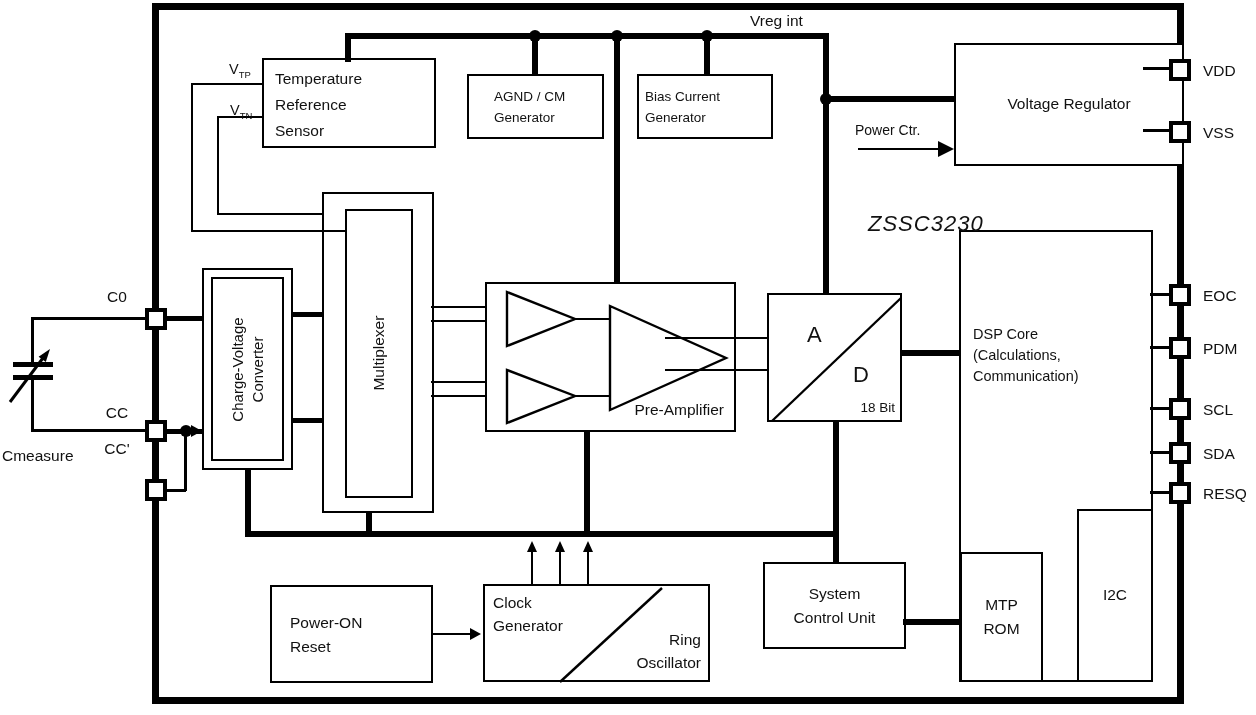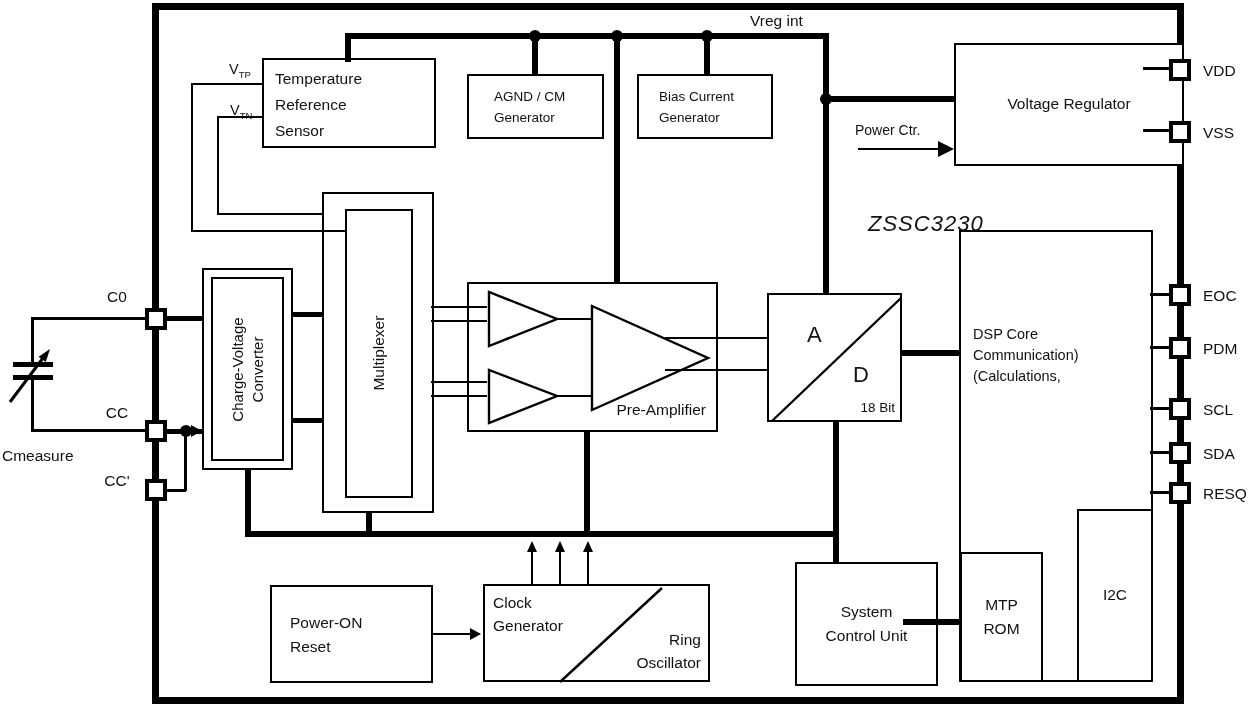--- a/index.html
+++ b/index.html
@@ -120,7 +120,7 @@
     <div style="line-height:21px;">Generator</div>
   </div>
 
-  <div class="box" style="left:637px;top:74px;width:136px;height:65px;padding:10px 0 0 20px;font-size:13.5px;">
+  <div class="box" style="left:637px;top:74px;width:136px;height:65px;padding:10px 0 0 6px;font-size:13.5px;">
     <div style="line-height:21px;">Bias Current</div>
     <div style="line-height:21px;">Generator</div>
   </div>

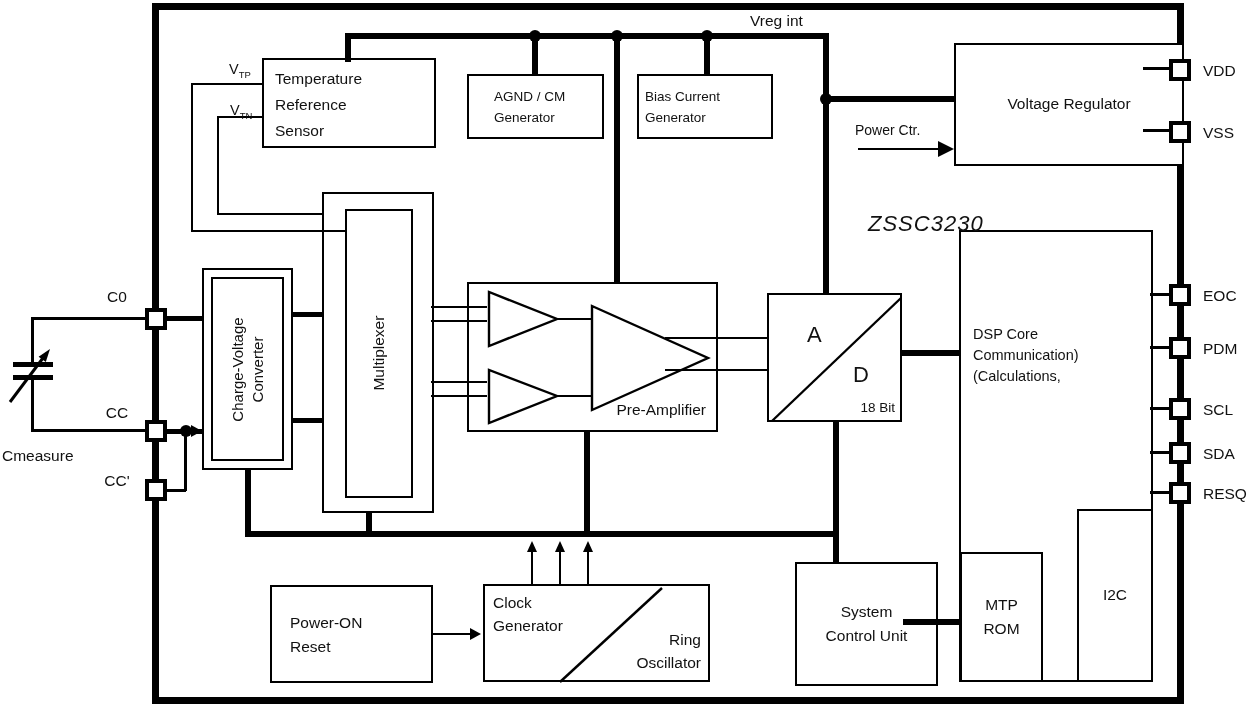--- a/index.html
+++ b/index.html
@@ -170,8 +170,8 @@
 
   <div class="box" style="left:959px;top:230px;width:194px;height:452px;padding:92px 0 0 12px;font-size:14.5px;">
     <div style="line-height:21px;">DSP Core</div>
+    <div style="line-height:21px;">(Calculations,</div>
     <div style="line-height:21px;">Communication)</div>
-    <div style="line-height:21px;">(Calculations,</div>
   </div>
 
   <div class="box ctr" style="left:960px;top:552px;width:83px;height:130px;">

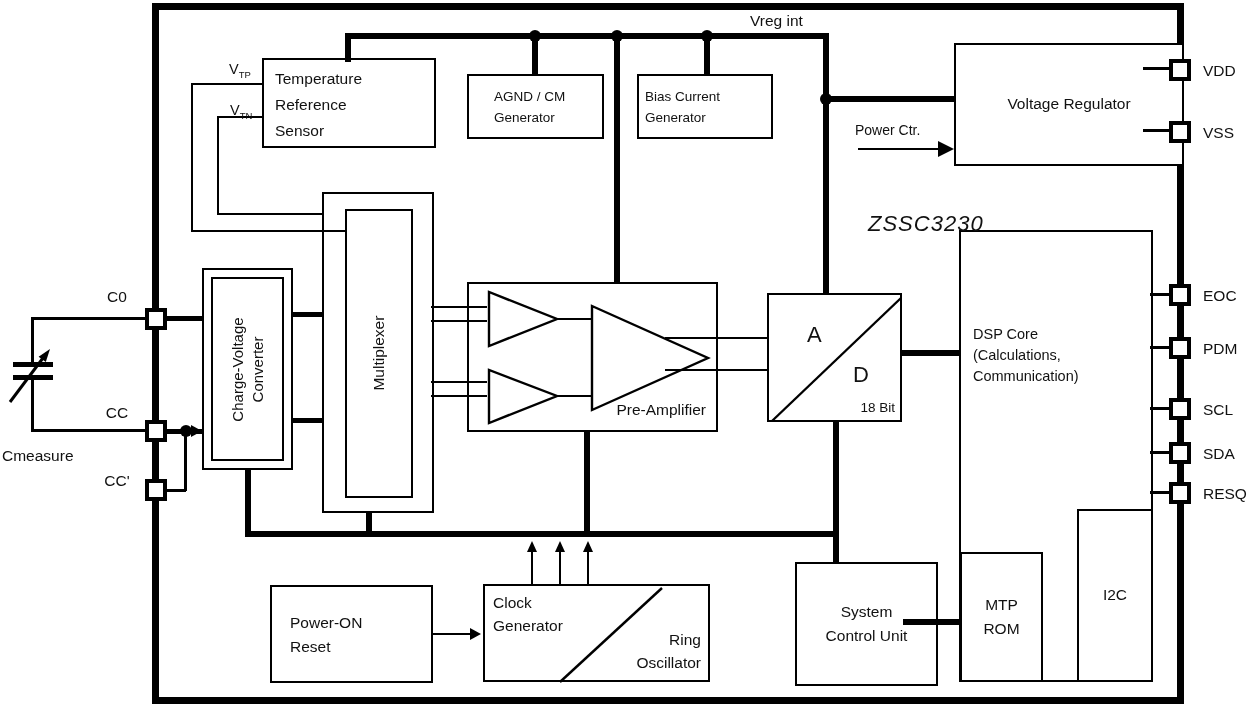--- a/index.html
+++ b/index.html
@@ -148,7 +148,7 @@
     </div>
   </div>
 
-  <div class="box" style="left:467px;top:282px;width:251px;height:150px;">
+  <div class="box" style="left:485px;top:282px;width:251px;height:150px;">
     <svg style="left:0;top:0;" width="251" height="150" viewBox="0 0 251 150">
       <polygon points="20,8 20,62 88,35" fill="#fff" stroke="#000" stroke-width="2.4"></polygon>
       <polygon points="20,86 20,139 88,112" fill="#fff" stroke="#000" stroke-width="2.4"></polygon>

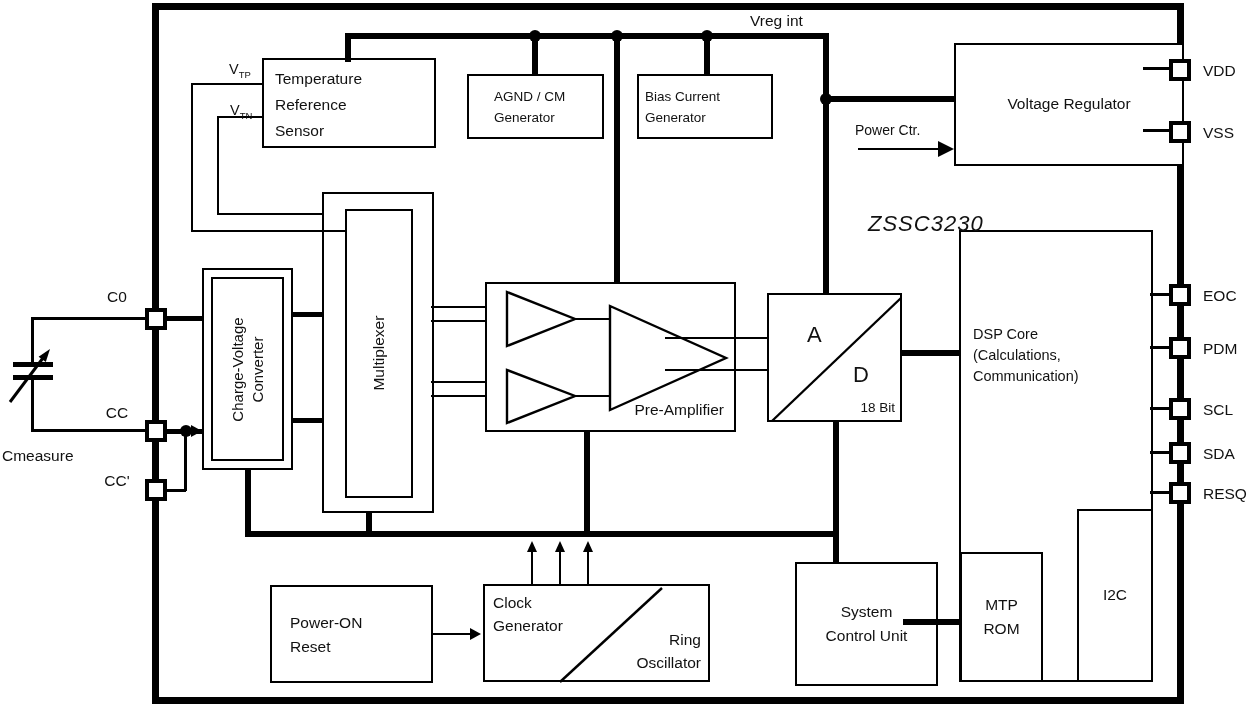--- a/index.html
+++ b/index.html
@@ -232,7 +232,7 @@
 
   <div class="pinlbl-l" style="left:96px;top:288px;">C0</div>
   <div class="pinlbl-l" style="left:96px;top:404px;">CC</div>
-  <div class="pinlbl-l" style="left:96px;top:472px;">CC'</div>
+  <div class="pinlbl-l" style="left:96px;top:440px;">CC'</div>
 
   <div class="lbl" style="left:1203px;top:62px;">VDD</div>
   <div class="lbl" style="left:1203px;top:124px;">VSS</div>

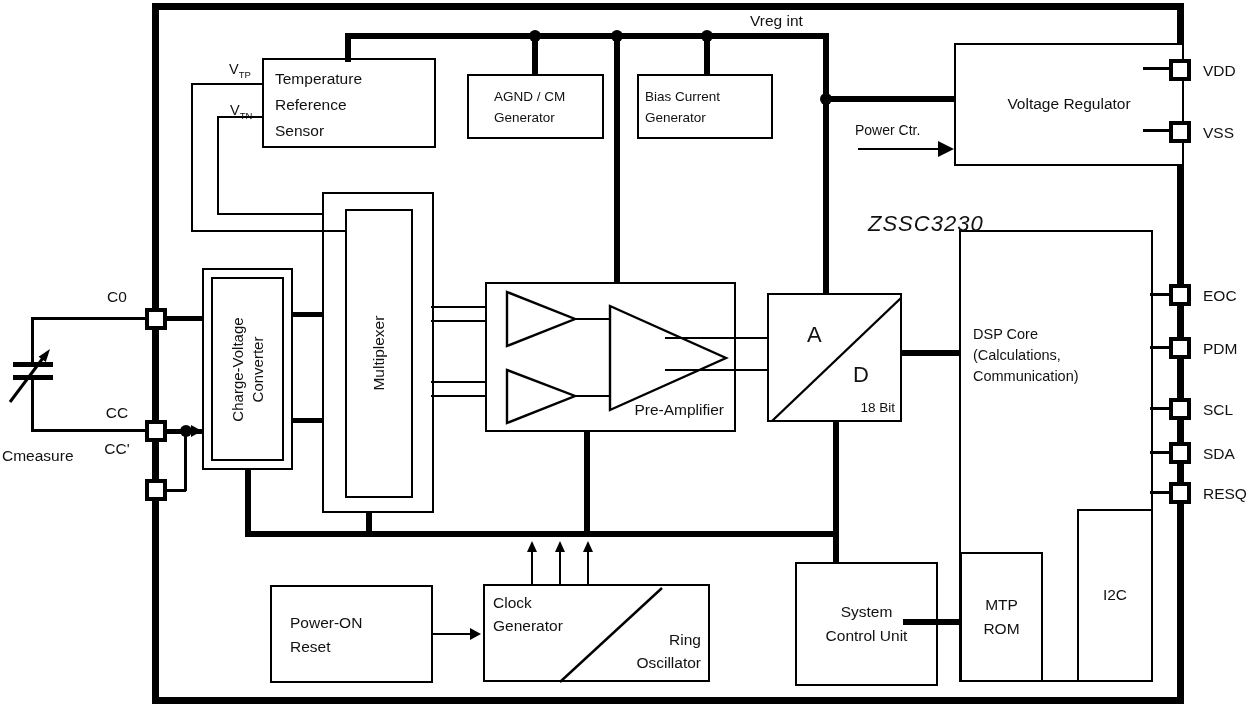--- a/index.html
+++ b/index.html
@@ -183,7 +183,7 @@
     <div>I2C</div>
   </div>
 
-  <div class="box ctr" style="left:763px;top:562px;width:143px;height:124px;margin-left:32px;">
+  <div class="box ctr" style="left:763px;top:562px;width:143px;height:87px;">
     <div style="line-height:24px;">System</div>
     <div style="line-height:24px;">Control Unit</div>
   </div>

